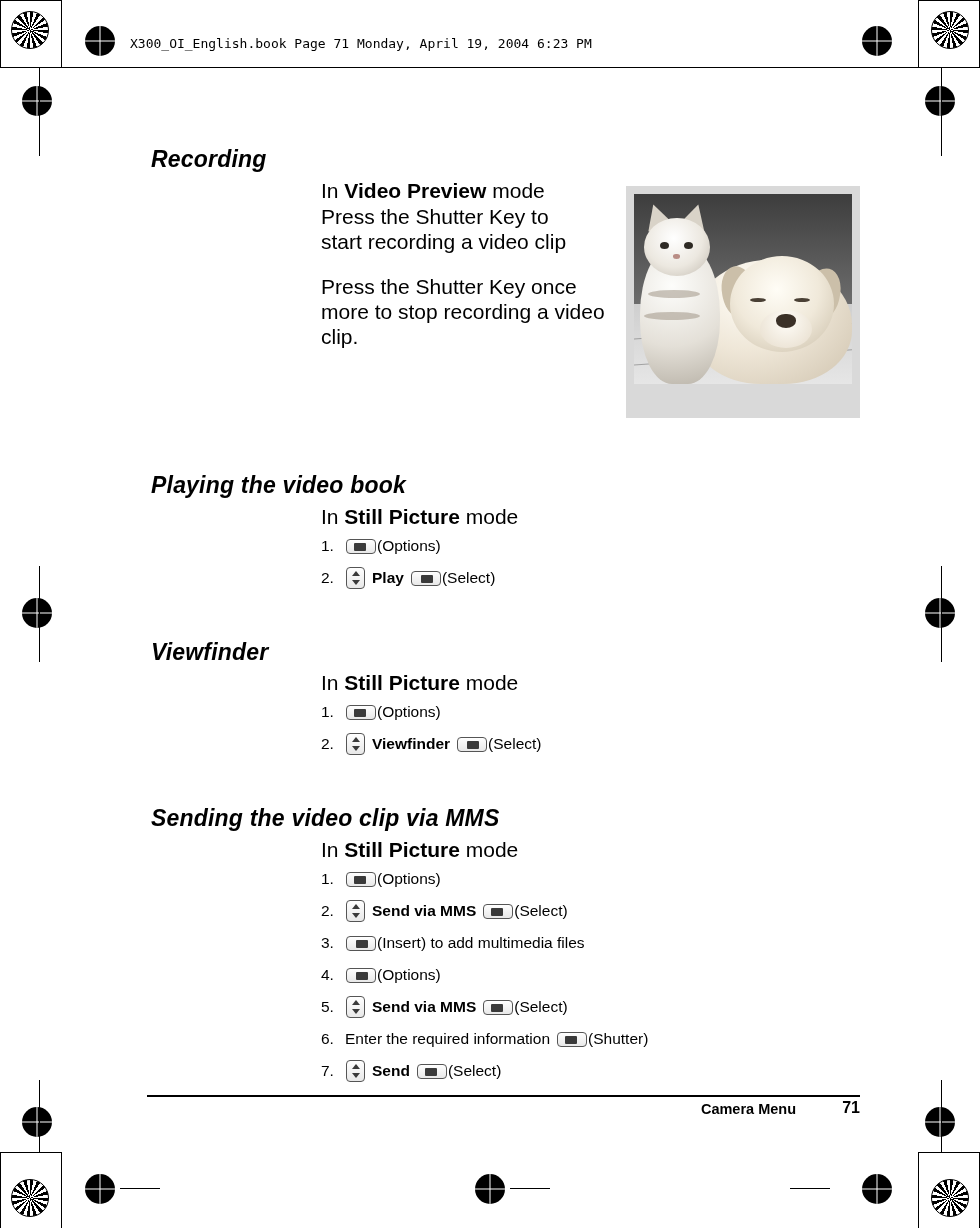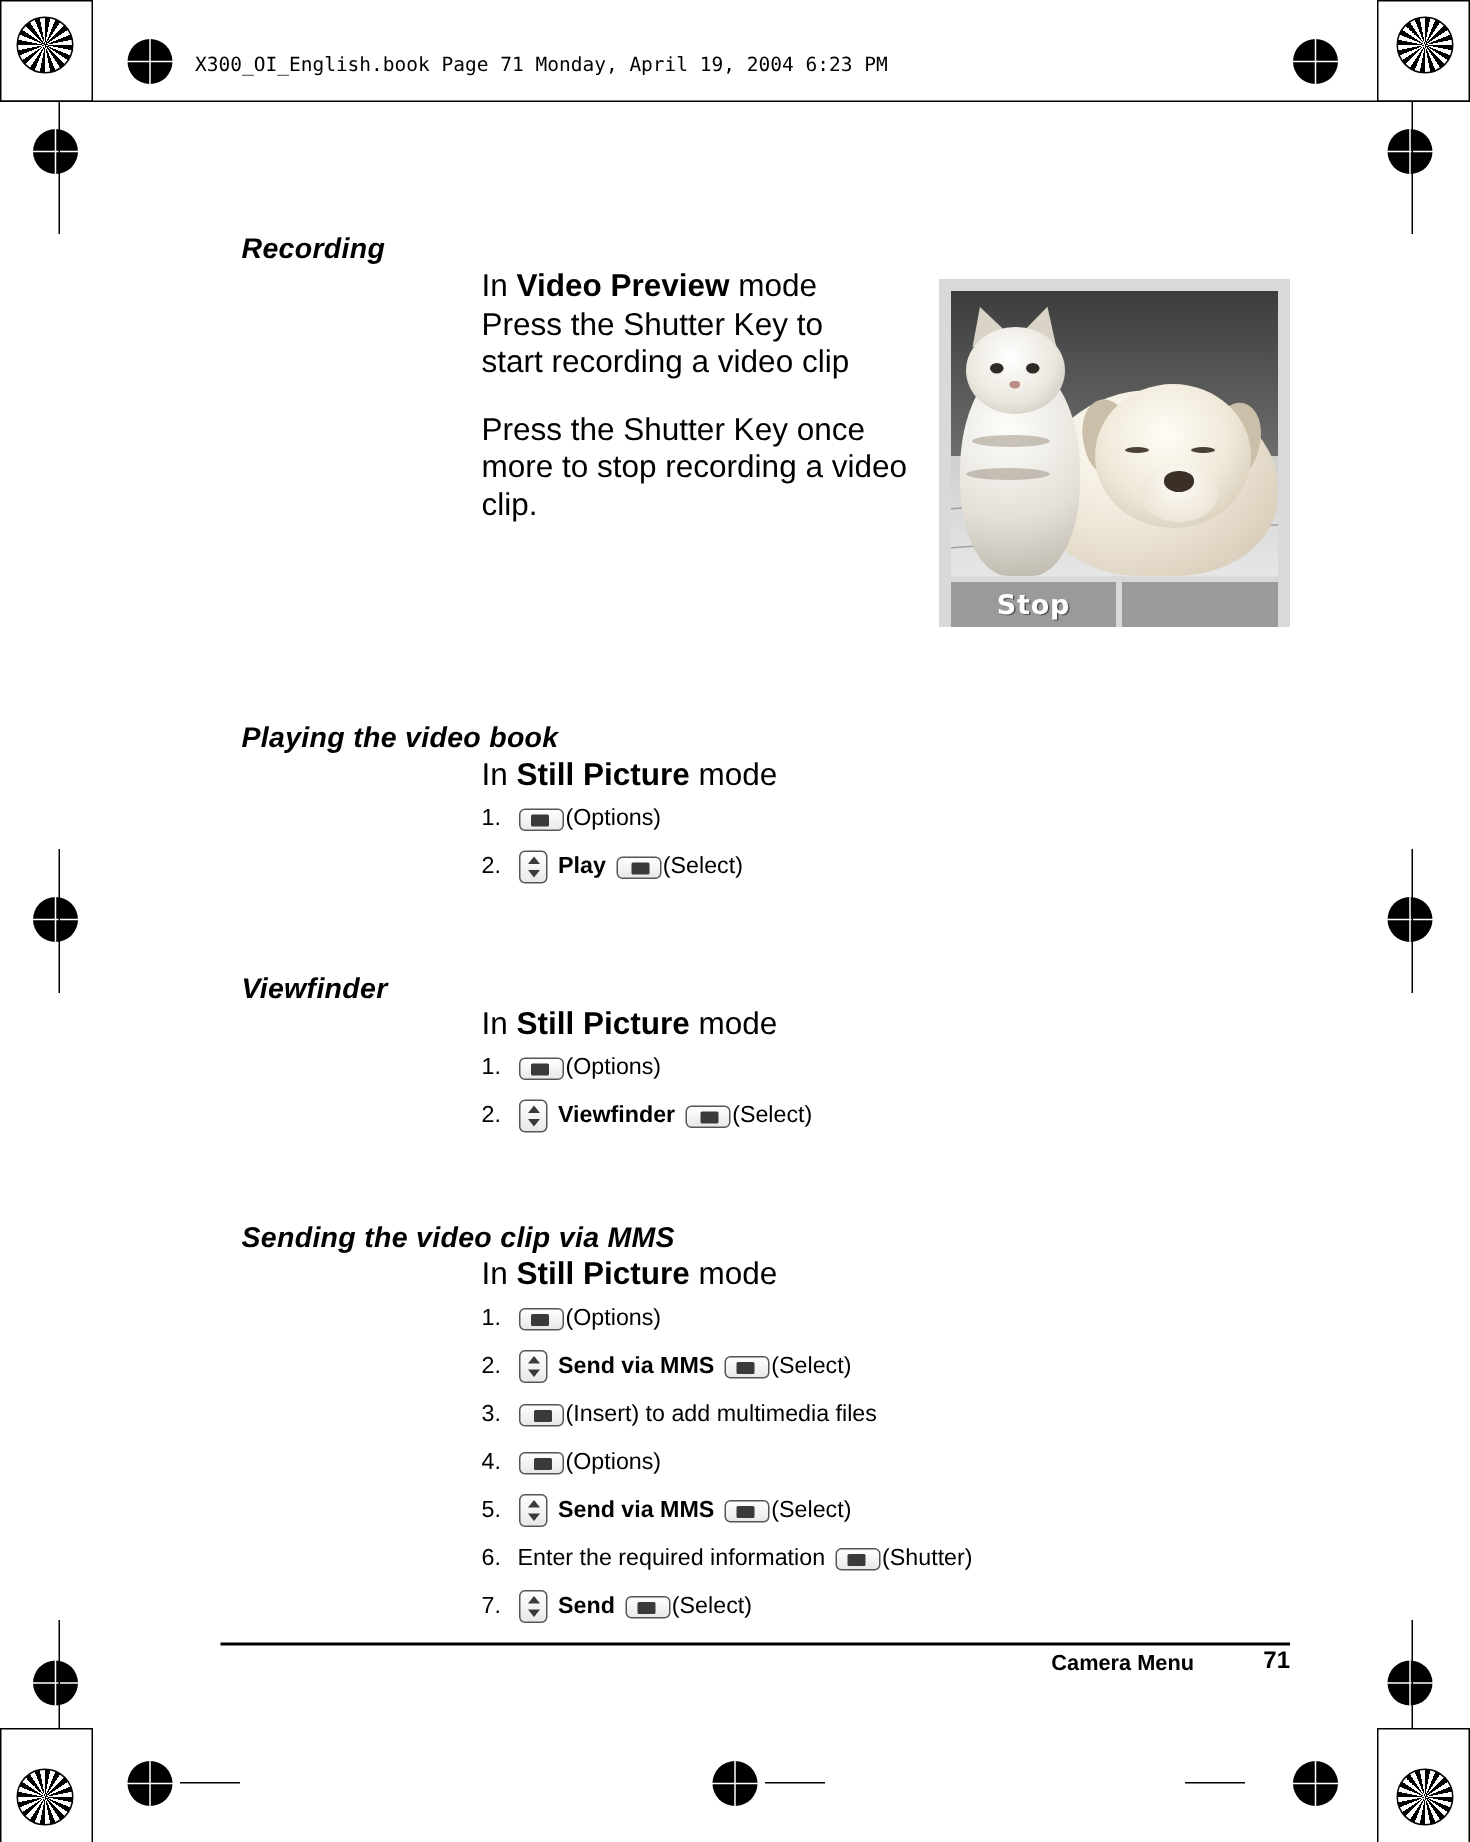--- a/index.html
+++ b/index.html
@@ -91,8 +91,8 @@
 
   h2.section {
     position: absolute;
-    margin: 14px;
-    font-size: 19px;
+    margin: 4px;
+    font-size: 23px;
     font-weight: bold;
     font-style: italic;
     font-family: "Liberation Sans", sans-serif;

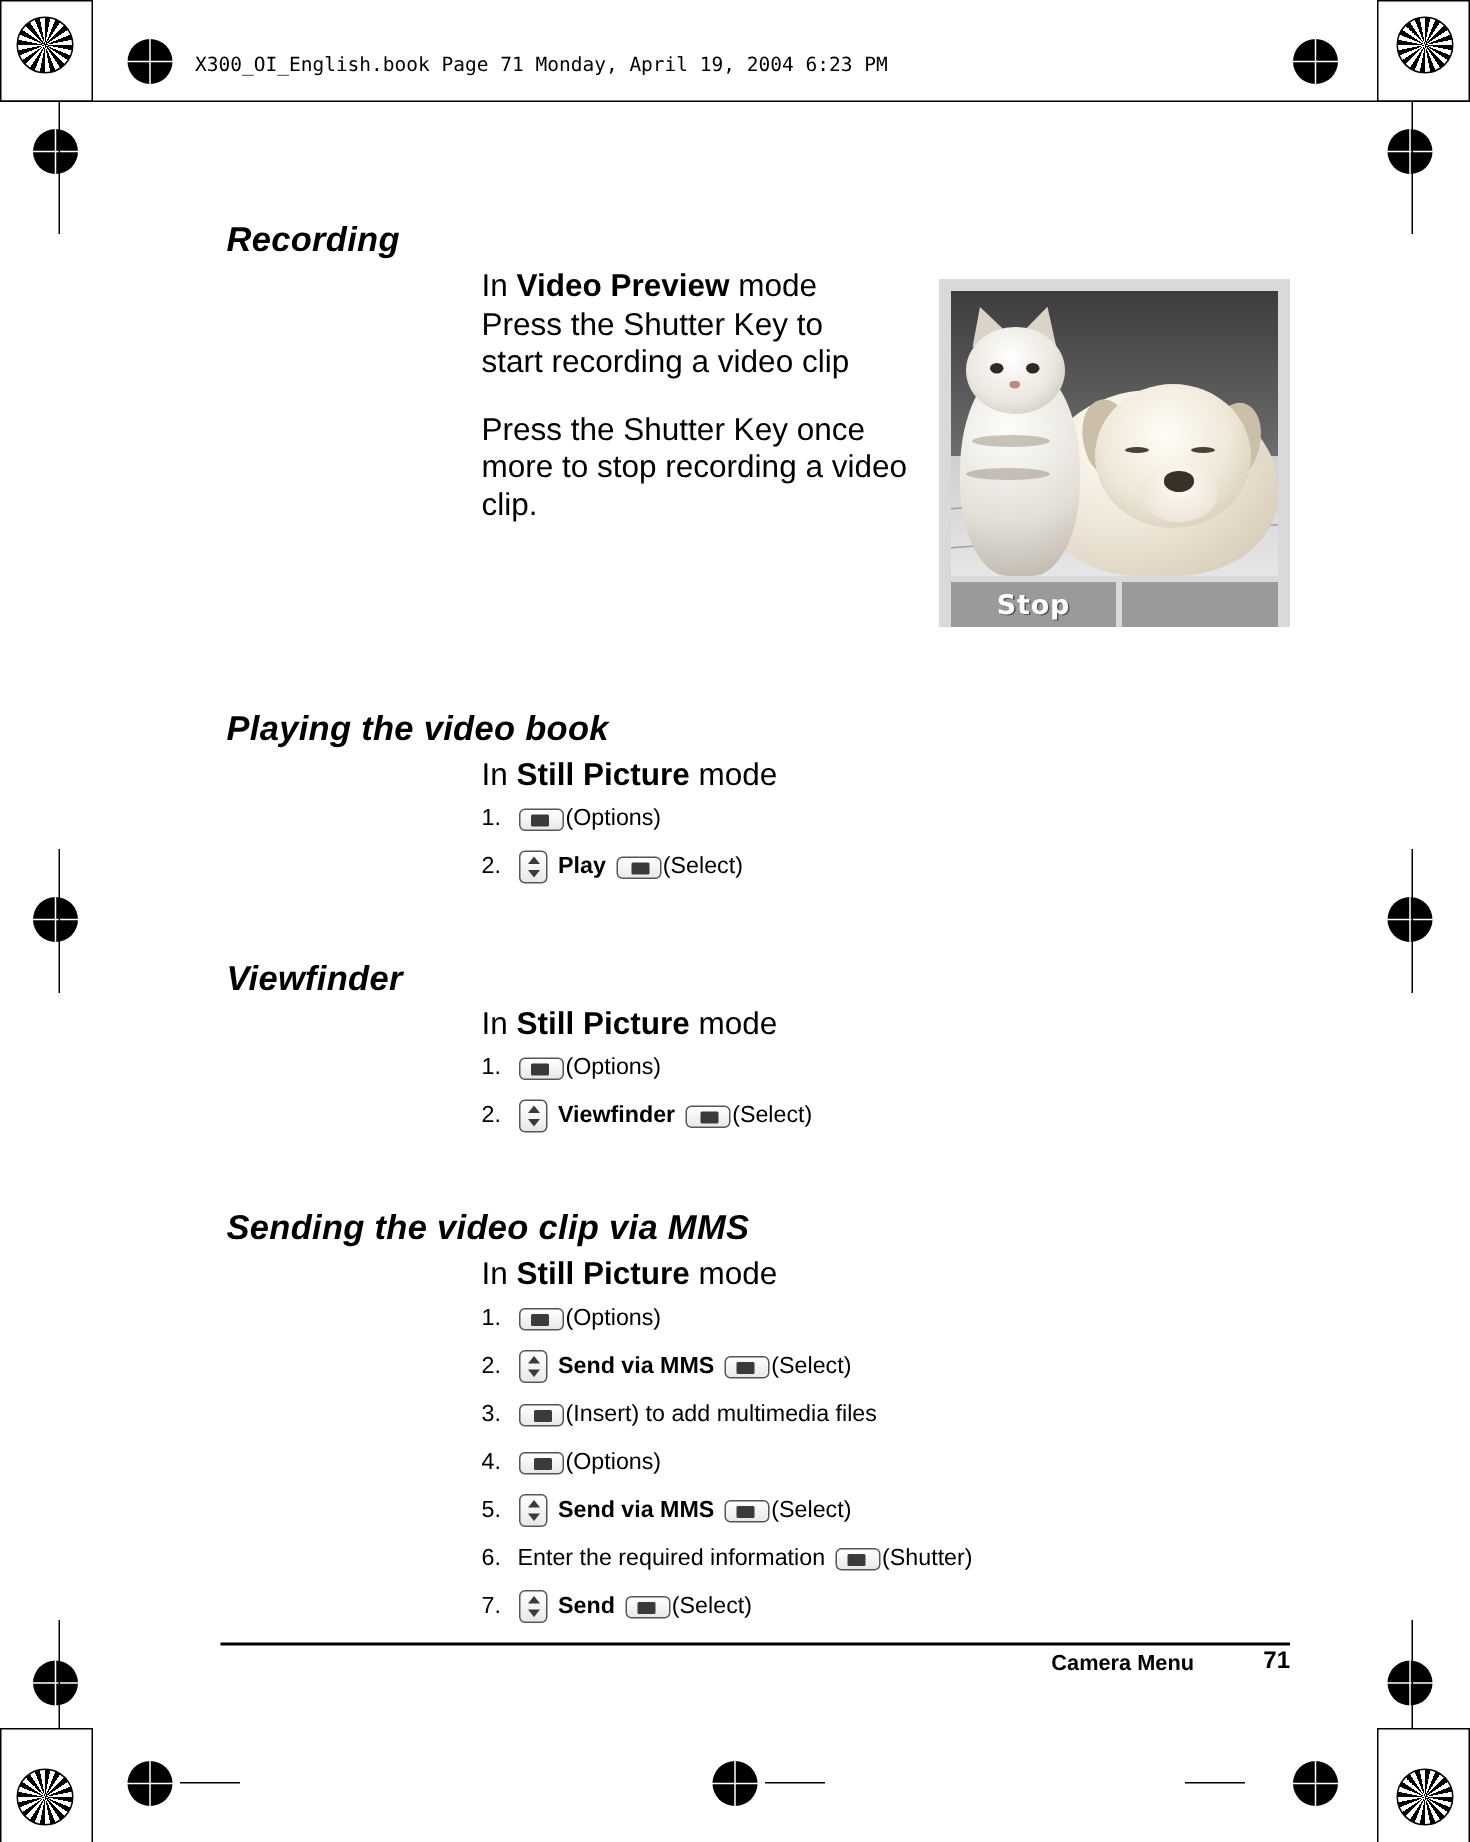--- a/index.html
+++ b/index.html
@@ -444,14 +444,6 @@
         <div class="kitten-stripe" style="left:14px;top:96px;width:52px;height:8px;"></div>
         <div class="kitten-stripe" style="left:10px;top:118px;width:56px;height:8px;"></div>
       </div>
-      <div class="softbar">
-        <div class="sk left">
-          <span class="sk-label">Stop</span>
-        </div>
-        <div class="sk right">
-          <span class="sk-label"></span>
-        </div>
-      </div>
     </div>
   </div>
 

